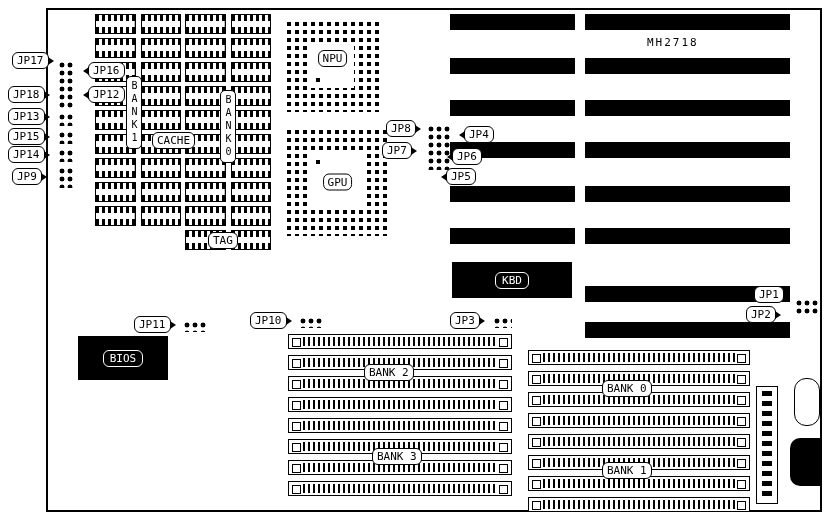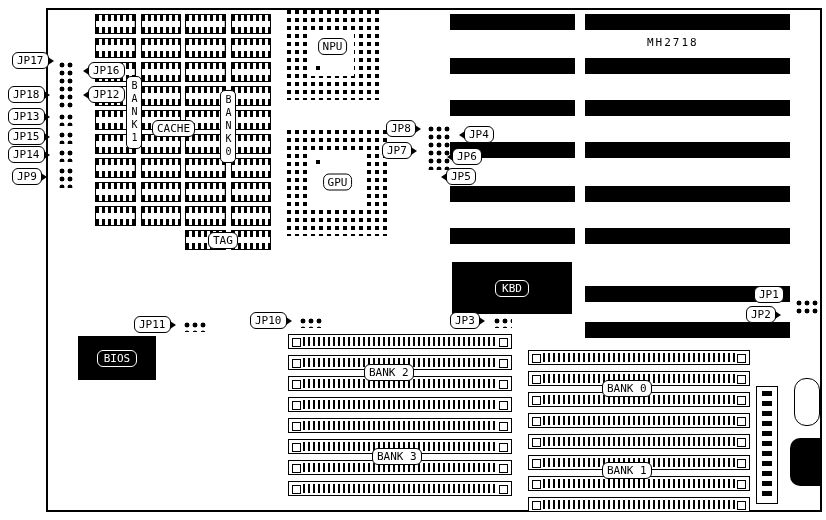--- a/index.html
+++ b/index.html
@@ -146,7 +146,7 @@
 <div class="abs jlabel" style="left:152px;top:120px">CACHE</div>
 <div class="abs jlabel" style="left:208px;top:232px">TAG</div>
 
-<div class="abs pga" style="left:285px;top:8px;width:95px;height:92px">
+<div class="abs pga" style="left:285px;top:20px;width:95px;height:92px">
   <div class="pga-center" style="left:26px;top:24px;right:26px;bottom:24px">
     <div class="jlabel" style="position:absolute;left:50%;top:6px;transform:translateX(-50%)">NPU</div>
     <div class="dot" style="left:5px;bottom:6px"></div>

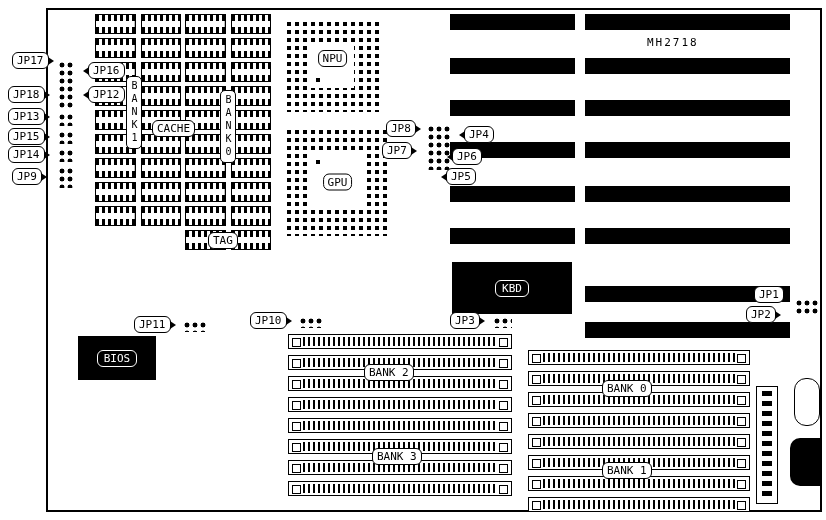--- a/index.html
+++ b/index.html
@@ -143,7 +143,7 @@
 
 <div class="abs vlabel" style="left:126px;top:76px">BANK1</div>
 <div class="abs vlabel" style="left:220px;top:90px">BANK0</div>
-<div class="abs jlabel" style="left:152px;top:120px">CACHE</div>
+<div class="abs jlabel" style="left:152px;top:132px">CACHE</div>
 <div class="abs jlabel" style="left:208px;top:232px">TAG</div>
 
 <div class="abs pga" style="left:285px;top:20px;width:95px;height:92px">

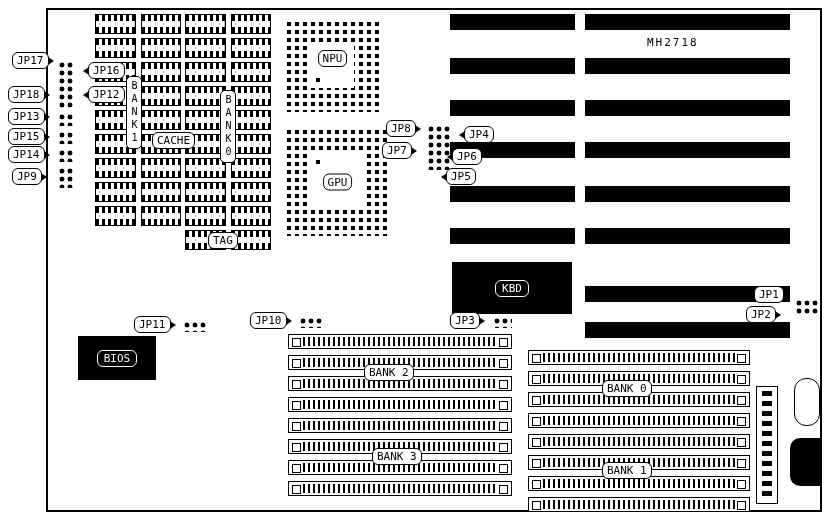--- a/index.html
+++ b/index.html
@@ -184,7 +184,7 @@
 
 <div class="abs parttext" style="left:647px;top:36px">MH2718</div>
 
-<div class="abs invbox" style="left:452px;top:262px;width:120px;height:52px">
+<div class="abs invbox" style="left:452px;top:262px;width:120px;height:36px">
   <span class="invlabel">KBD</span>
 </div>
 

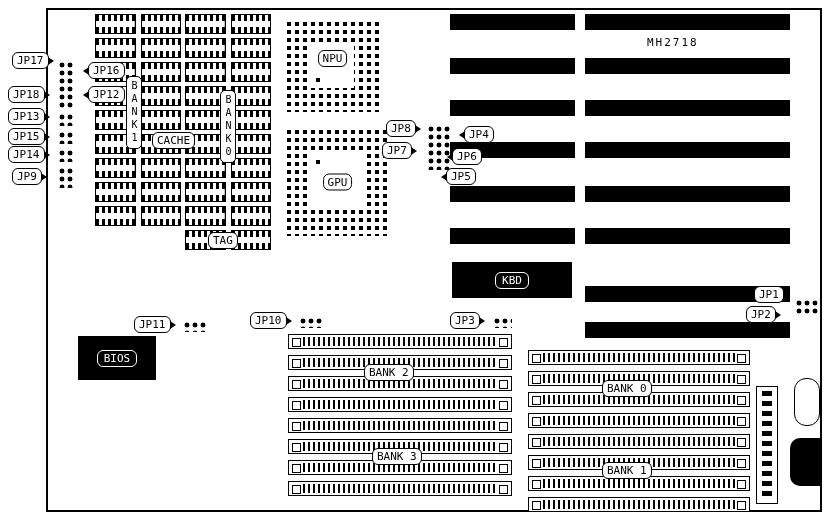--- a/index.html
+++ b/index.html
@@ -192,7 +192,7 @@
 <div class="abs jlabel tail-r" style="left:746px;top:306px">JP2</div>
 <div class="abs pins" style="left:794px;top:298px;width:24px;height:18px"></div>
 
-<div class="abs invbox" style="left:78px;top:336px;width:78px;height:44px">
+<div class="abs invbox" style="left:78px;top:336px;width:90px;height:44px">
   <span class="invlabel">BIOS</span>
 </div>
 

